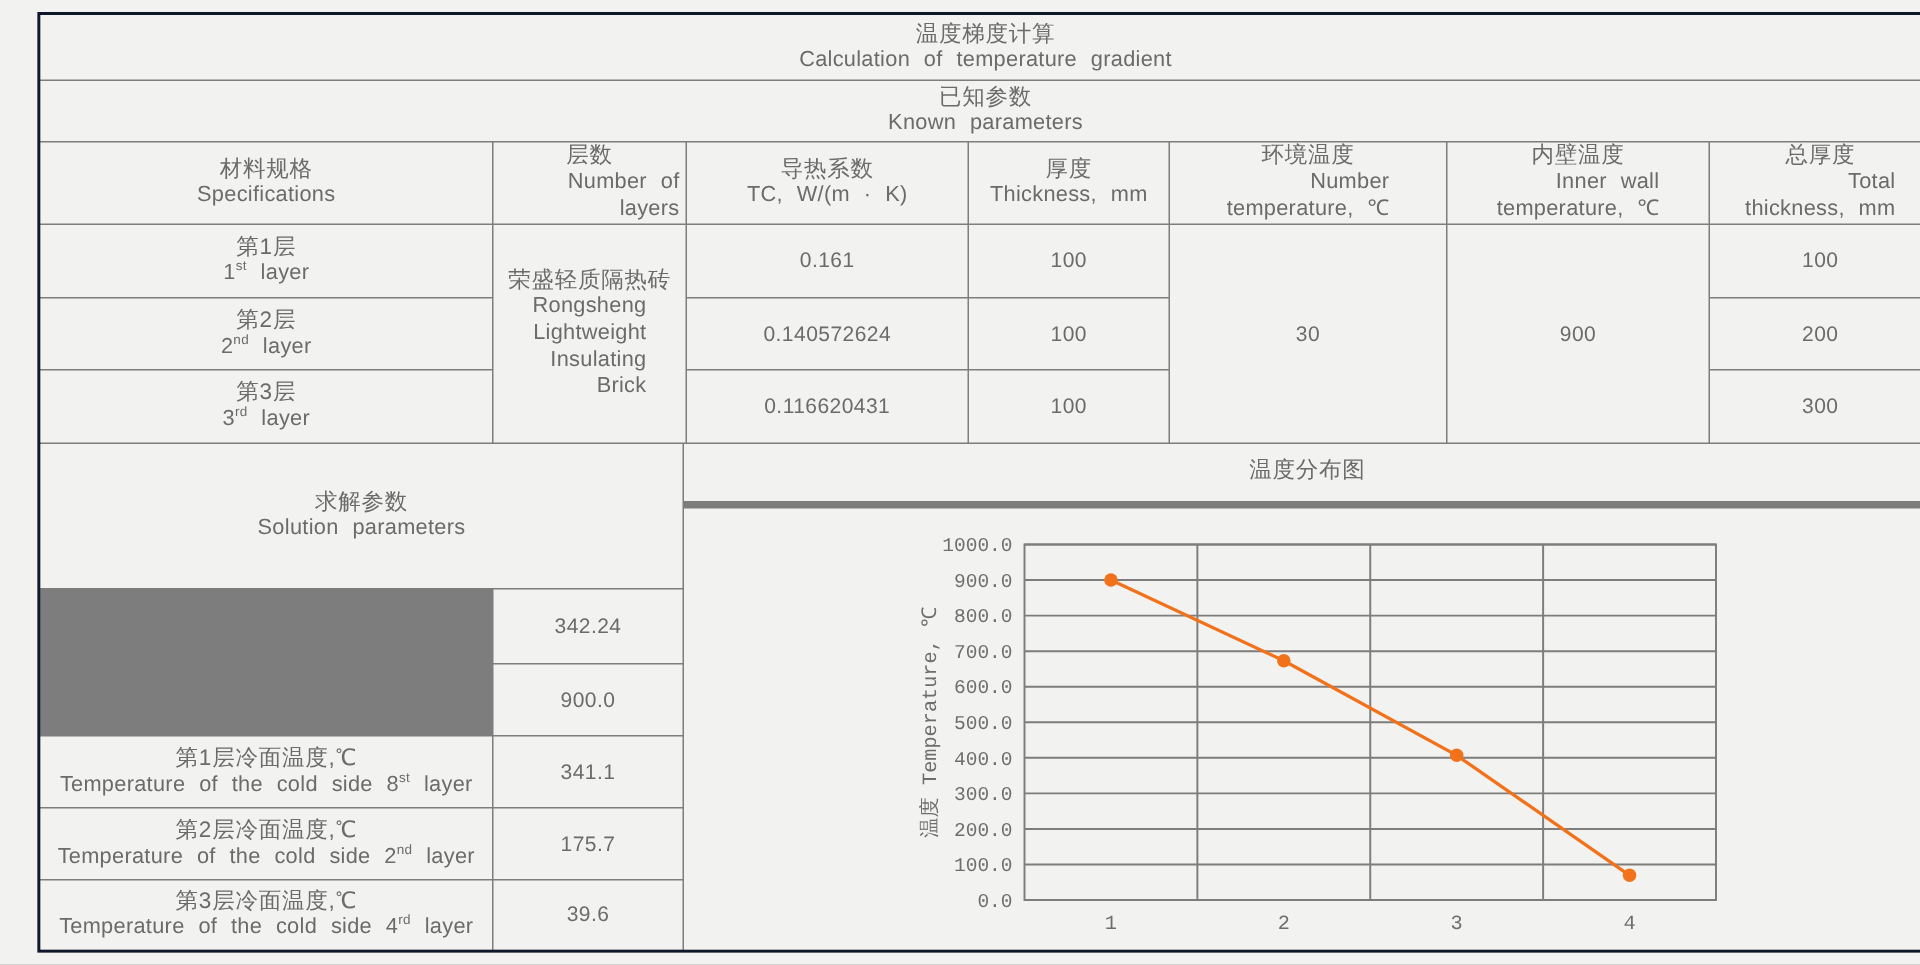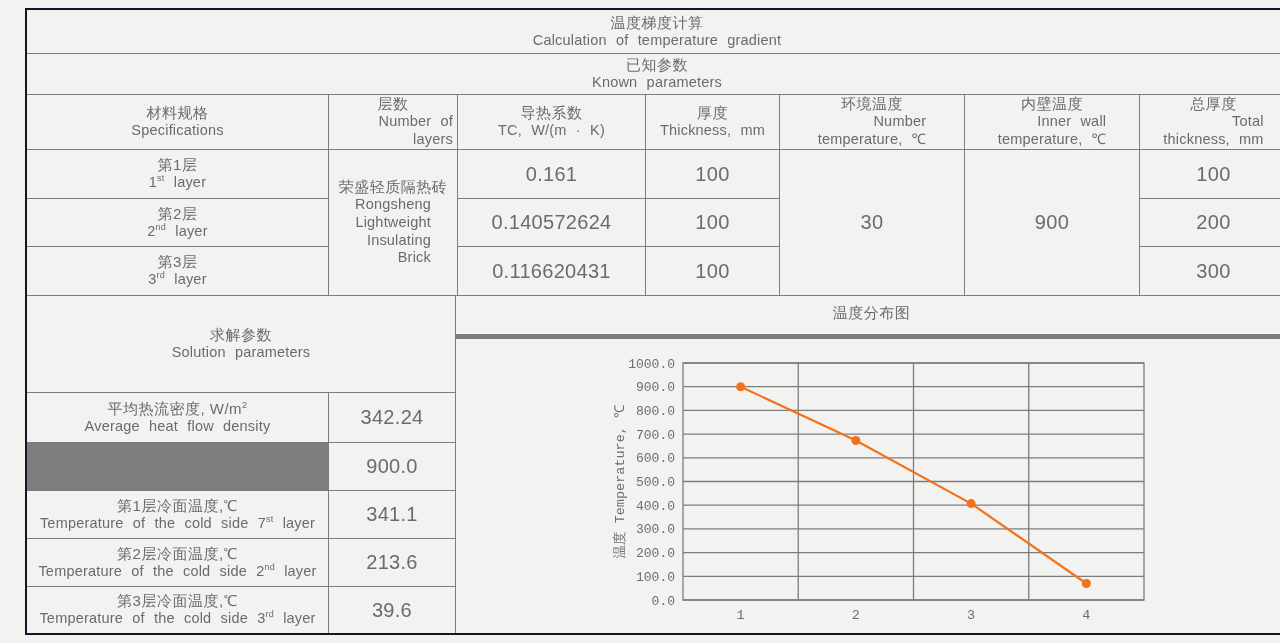--- a/index.html
+++ b/index.html
@@ -36,7 +36,7 @@
   }
   .zh { font-size: 15px; letter-spacing: 0.5px; }
   .en { font-size: 14.5px; word-spacing: 5px; letter-spacing: 0.2px; white-space: pre-line; text-align: right; }
-  .val { font-size: 20px; letter-spacing: 0.3px; }
+  .val { font-size: 14px; letter-spacing: 0.3px; }
   sup { font-size: 9px; line-height: 0; margin-top: 12px; }
   .span-all { grid-column: 1 / -1; }
   #chart-cell {

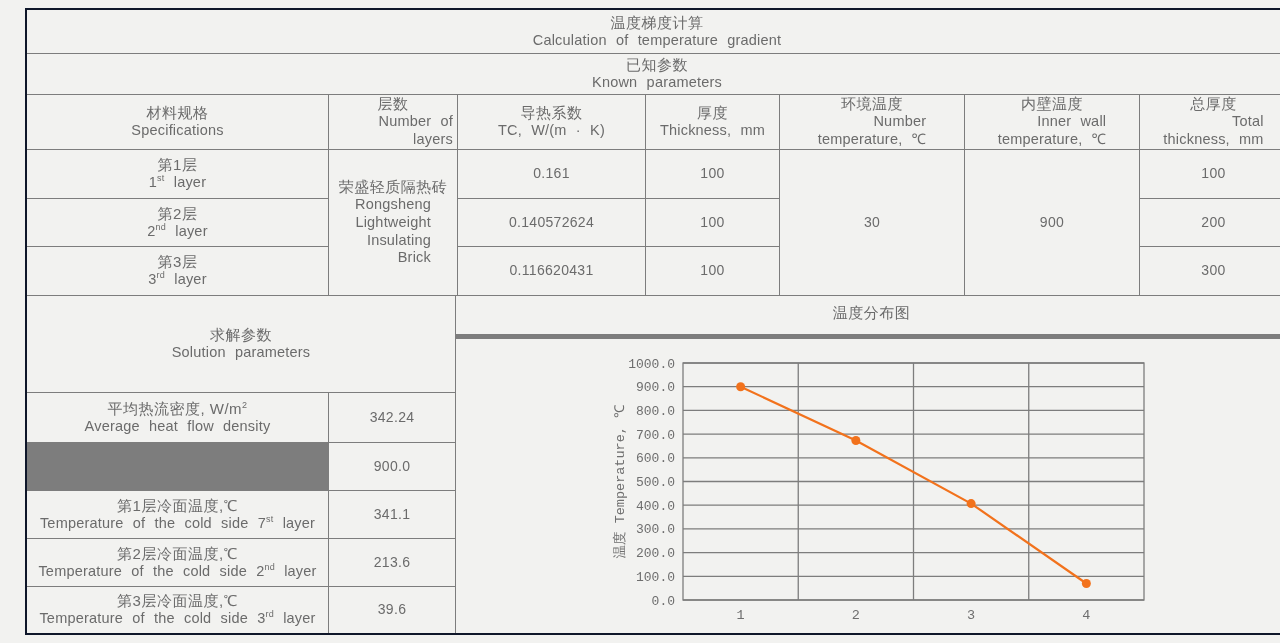--- a/index.html
+++ b/index.html
@@ -142,10 +142,6 @@
       <div class="en">Solution parameters</div>
     </div>
 
-    <div class="cell" style="grid-column:1;grid-row:2">
-      <div class="zh"><span>平均热流密度, W/m</span><sup>2</sup></div>
-      <div class="en"><span>Average heat flow density</span><sup></sup> <span></span></div>
-    </div>
     <div class="cell val" style="grid-column:2;grid-row:2">342.24</div>
 
     <div class="cell val" style="grid-column:2;grid-row:3">900.0</div>

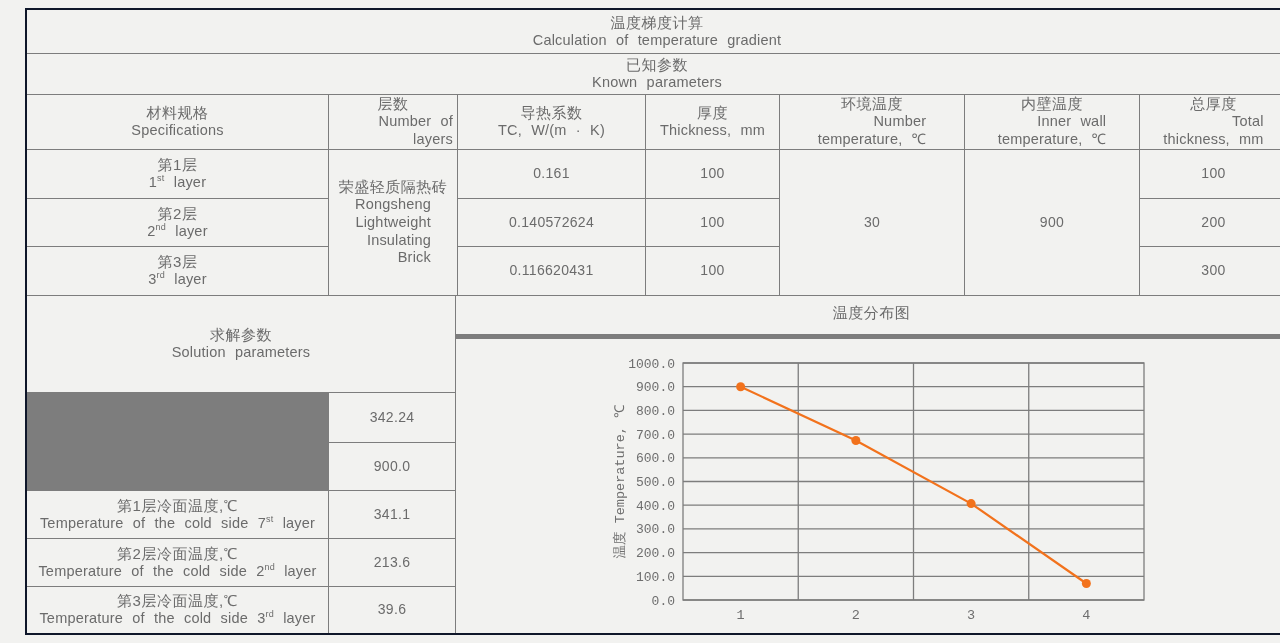--- a/index.html
+++ b/index.html
@@ -148,7 +148,7 @@
 
     <div class="cell" style="grid-column:1;grid-row:4">
       <div class="zh"><span>第1层冷面温度,℃</span><sup></sup></div>
-      <div class="en"><span>Temperature of the cold side 7</span><sup>st</sup> <span>layer</span></div>
+      <div class="en"><span>Temperature of the cold side 8</span><sup>st</sup> <span>layer</span></div>
     </div>
     <div class="cell val" style="grid-column:2;grid-row:4">341.1</div>
 

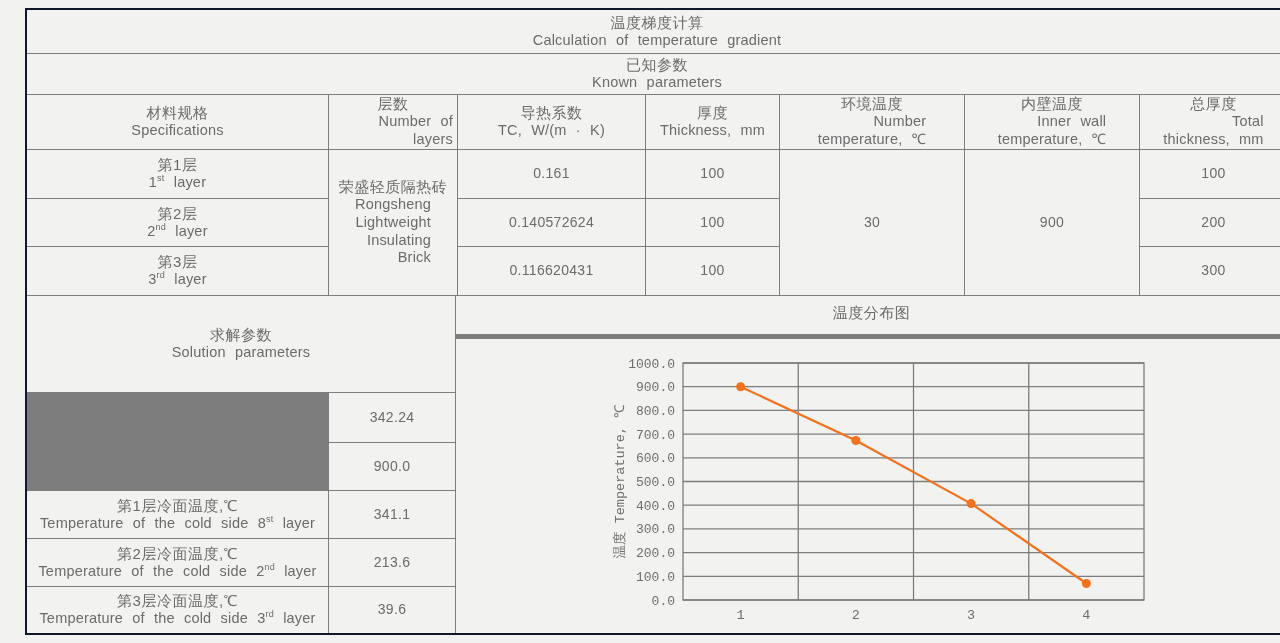--- a/index.html
+++ b/index.html
@@ -156,7 +156,7 @@
       <div class="zh"><span>第2层冷面温度,℃</span><sup></sup></div>
       <div class="en"><span>Temperature of the cold side 2</span><sup>nd</sup> <span>layer</span></div>
     </div>
-    <div class="cell val" style="grid-column:2;grid-row:5">213.6</div>
+    <div class="cell val" style="grid-column:2;grid-row:5">175.7</div>
 
     <div class="cell" style="grid-column:1;grid-row:6">
       <div class="zh"><span>第3层冷面温度,℃</span><sup></sup></div>

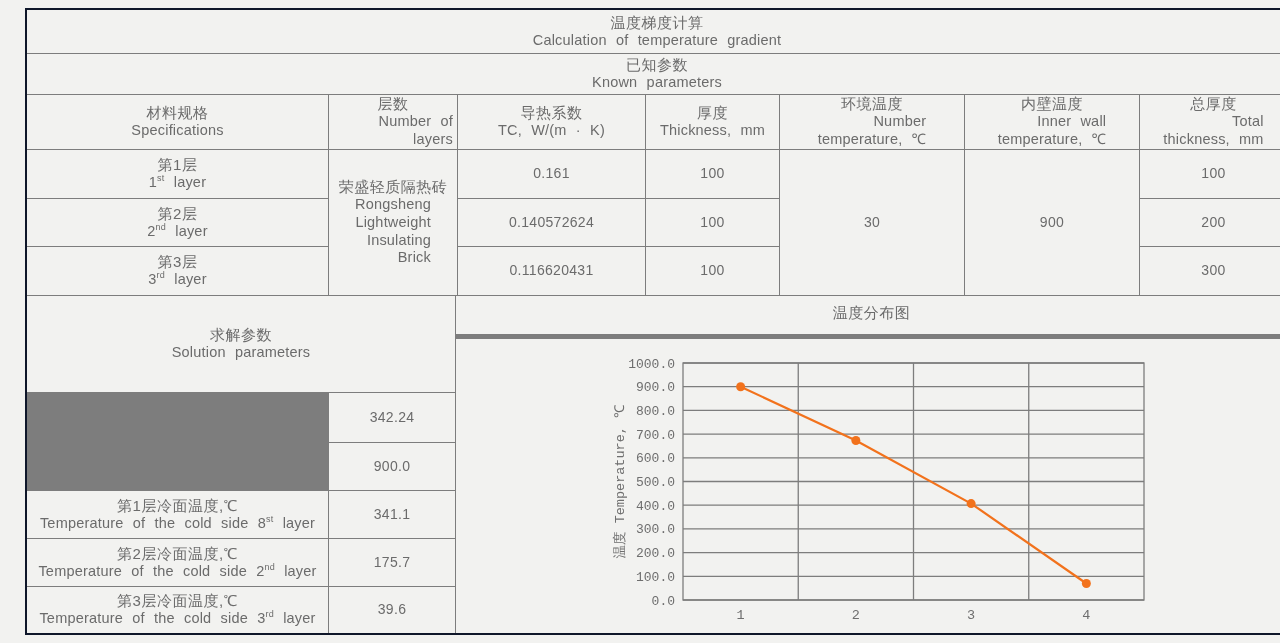--- a/index.html
+++ b/index.html
@@ -160,7 +160,7 @@
 
     <div class="cell" style="grid-column:1;grid-row:6">
       <div class="zh"><span>第3层冷面温度,℃</span><sup></sup></div>
-      <div class="en"><span>Temperature of the cold side 3</span><sup>rd</sup> <span>layer</span></div>
+      <div class="en"><span>Temperature of the cold side 4</span><sup>rd</sup> <span>layer</span></div>
     </div>
     <div class="cell val" style="grid-column:2;grid-row:6">39.6</div>
 

